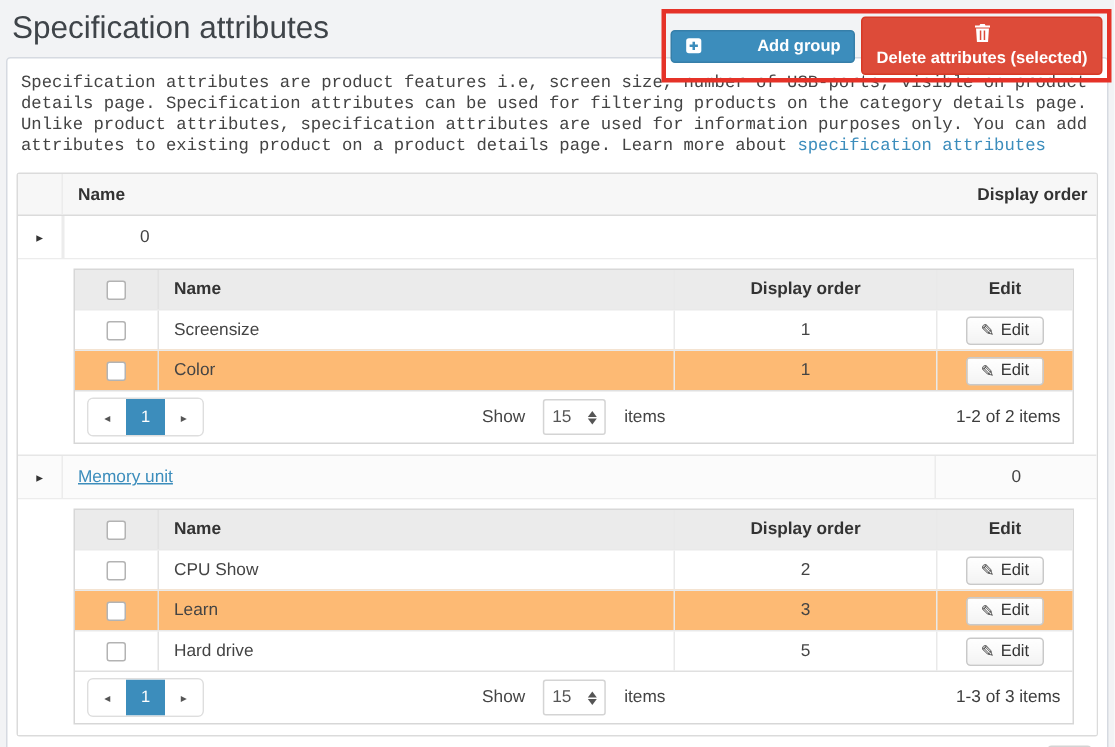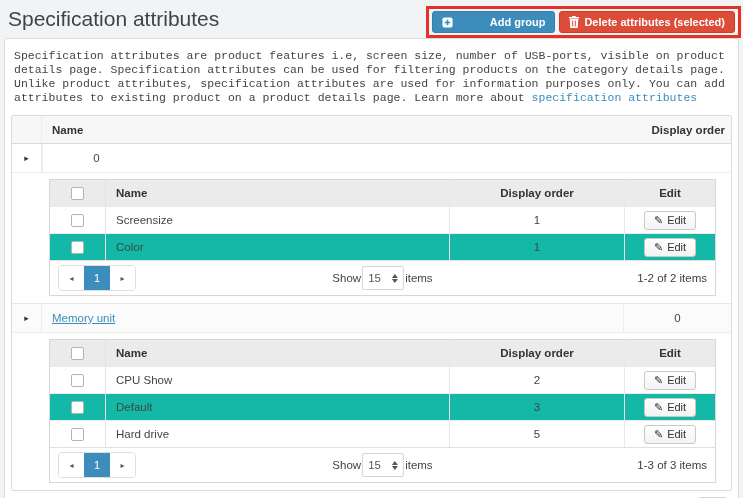--- a/index.html
+++ b/index.html
@@ -27,7 +27,7 @@
     font-family:"Liberation Sans", sans-serif; white-space:nowrap;
   }
   .btn-primary { background:#3c8dbc; border-color:#367fa9;gap:37px; }
-  .btn-danger  { background:#dd4b39; border-color:#d73925; }
+  .btn-danger  { background:#dd4b39; border-color:#d73925;flex-direction:column; }
   .btn svg { display:block; }
   
   .card {

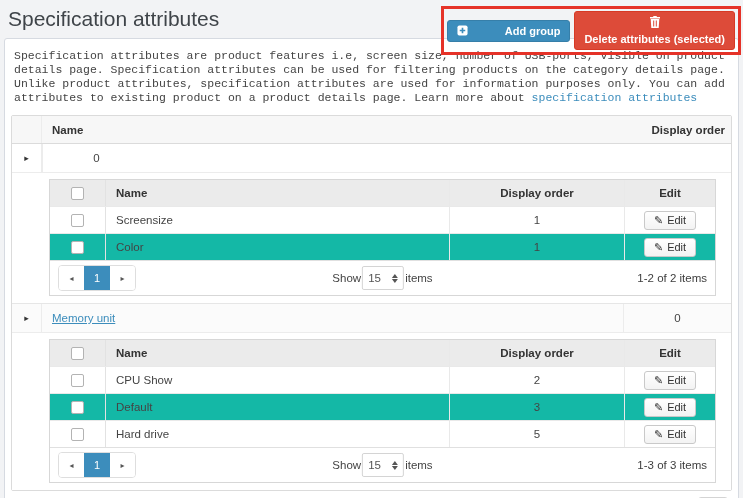--- a/index.html
+++ b/index.html
@@ -62,7 +62,7 @@
   .sc-name  { flex:1; border-right:1px solid #e9e9e9; }
   .sc-order { width:175px; justify-content:center; border-right:1px solid #e9e9e9; }
   .sc-edit  { width:90px; justify-content:center; }
-  .s-row.alt { background:#14b8a6; }
+  .s-row.alt { background:#fdba74; }
   input[type=checkbox] {
     appearance:none; width:13px; height:13px; background:#fff;
     border:1px solid #b3b3b3; border-radius:2px; cursor:pointer;

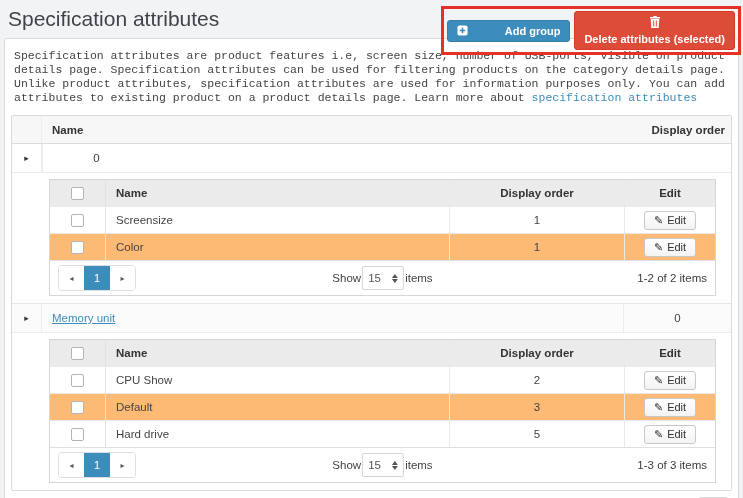--- a/index.html
+++ b/index.html
@@ -84,7 +84,7 @@
     color:#555; font-size:8px; cursor:pointer; background:#fff;
   }
   .pg-btn.page { background:#3c8dbc; color:#fff; font-size:11px; font-weight:400; width:26px; }
-  .pg-center { position:absolute; left:50%; transform:translateX(-50%); display:flex; align-items:center; gap:1px; color:#444;justify-content:center; }
+  .pg-center { position:absolute; left:50%; transform:translateX(-50%); display:flex; align-items:center; gap:12px; color:#444;justify-content:center; }
   .size-select {
     display:flex; align-items:center; justify-content:space-between;
     width:42px; height:24px; border:1px solid #d4d4d4; border-radius:2px;

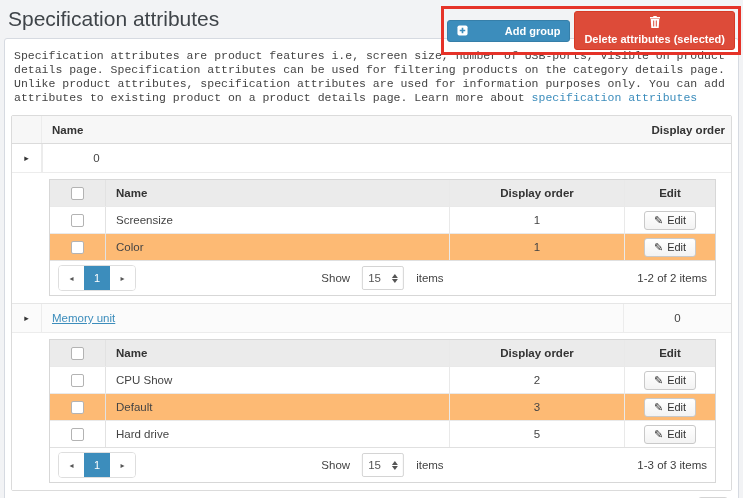--- a/index.html
+++ b/index.html
@@ -244,7 +244,7 @@
           <div class="s-cell sc-check">
               <input type="checkbox" style="">
             </div>
-          <div class="s-cell sc-name">Default</div>
+          <div class="s-cell sc-name">Learn</div>
           <div class="s-cell sc-order">3</div>
           <div class="s-cell sc-edit">
             <button class="edit-btn">

